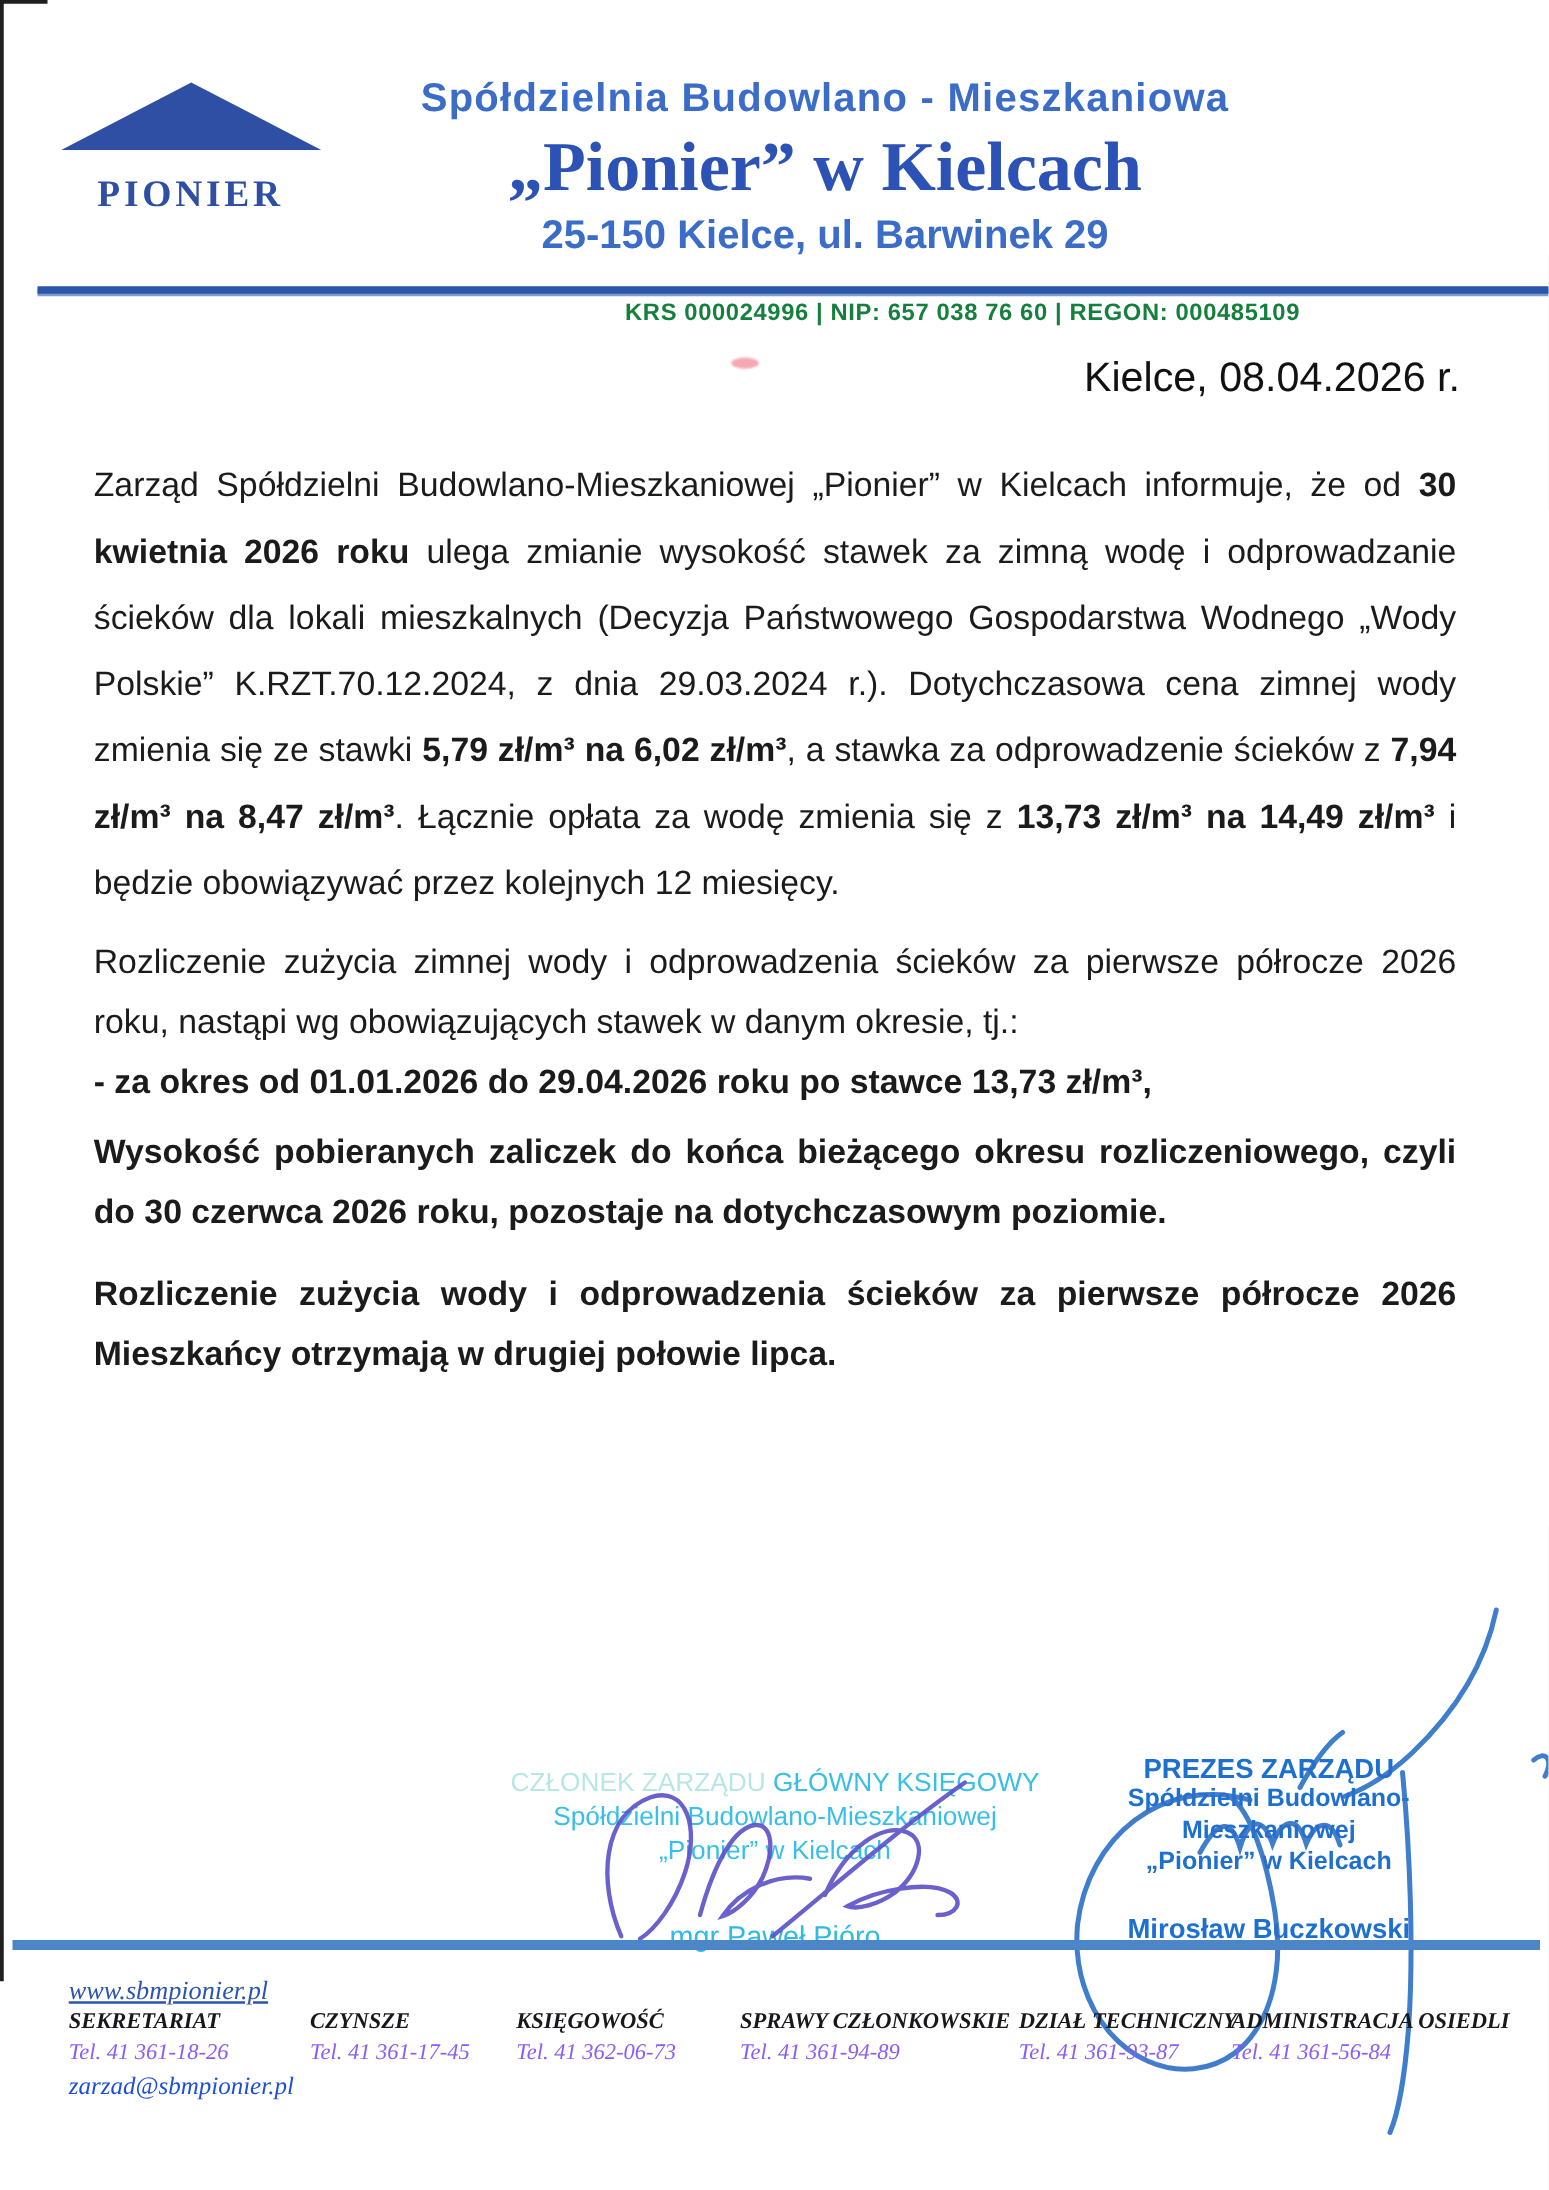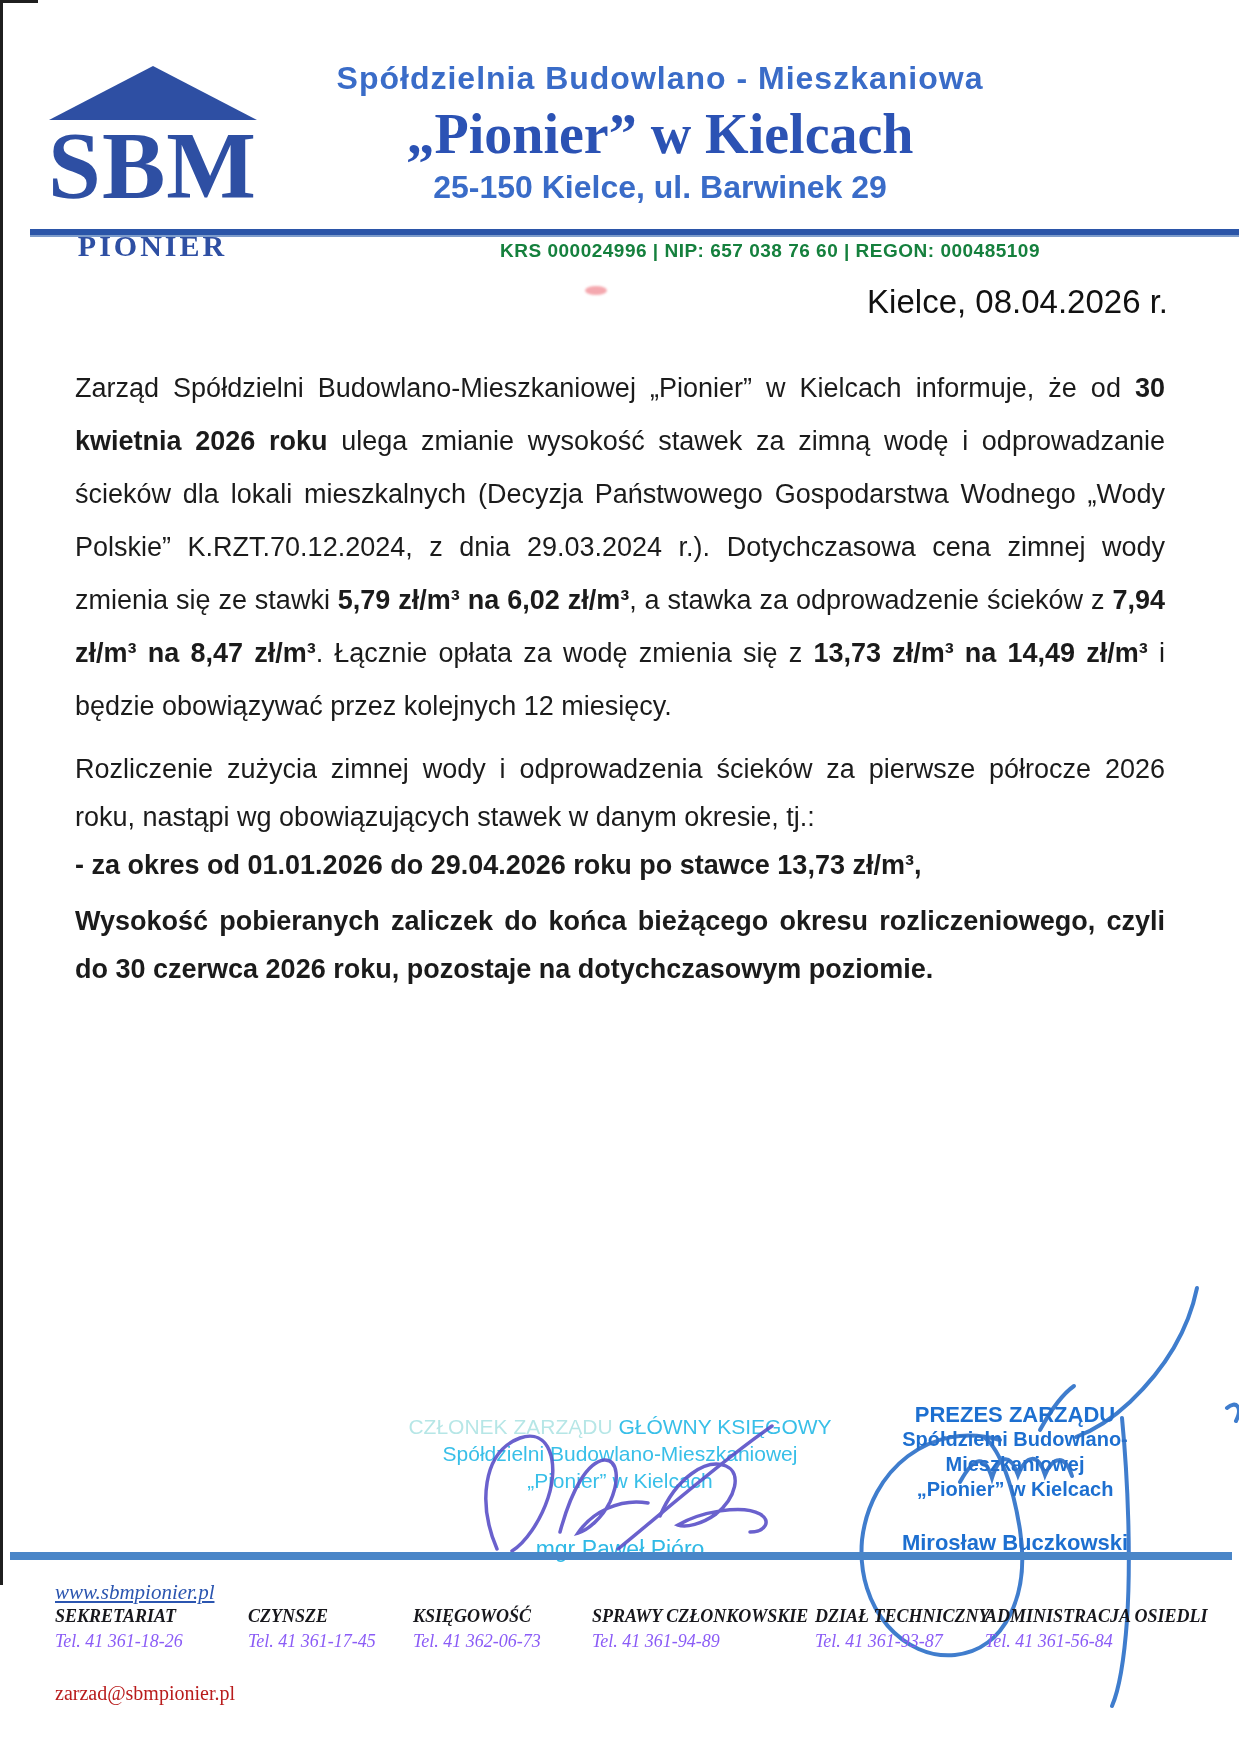--- a/index.html
+++ b/index.html
@@ -89,7 +89,6 @@
   <div class="header">
     <div class="logo">
       <div class="logo-roof"></div>
-      <div class="logo-acronym">SBM</div>
       <div class="logo-name">PIONIER</div>
     </div>
     <div class="org">

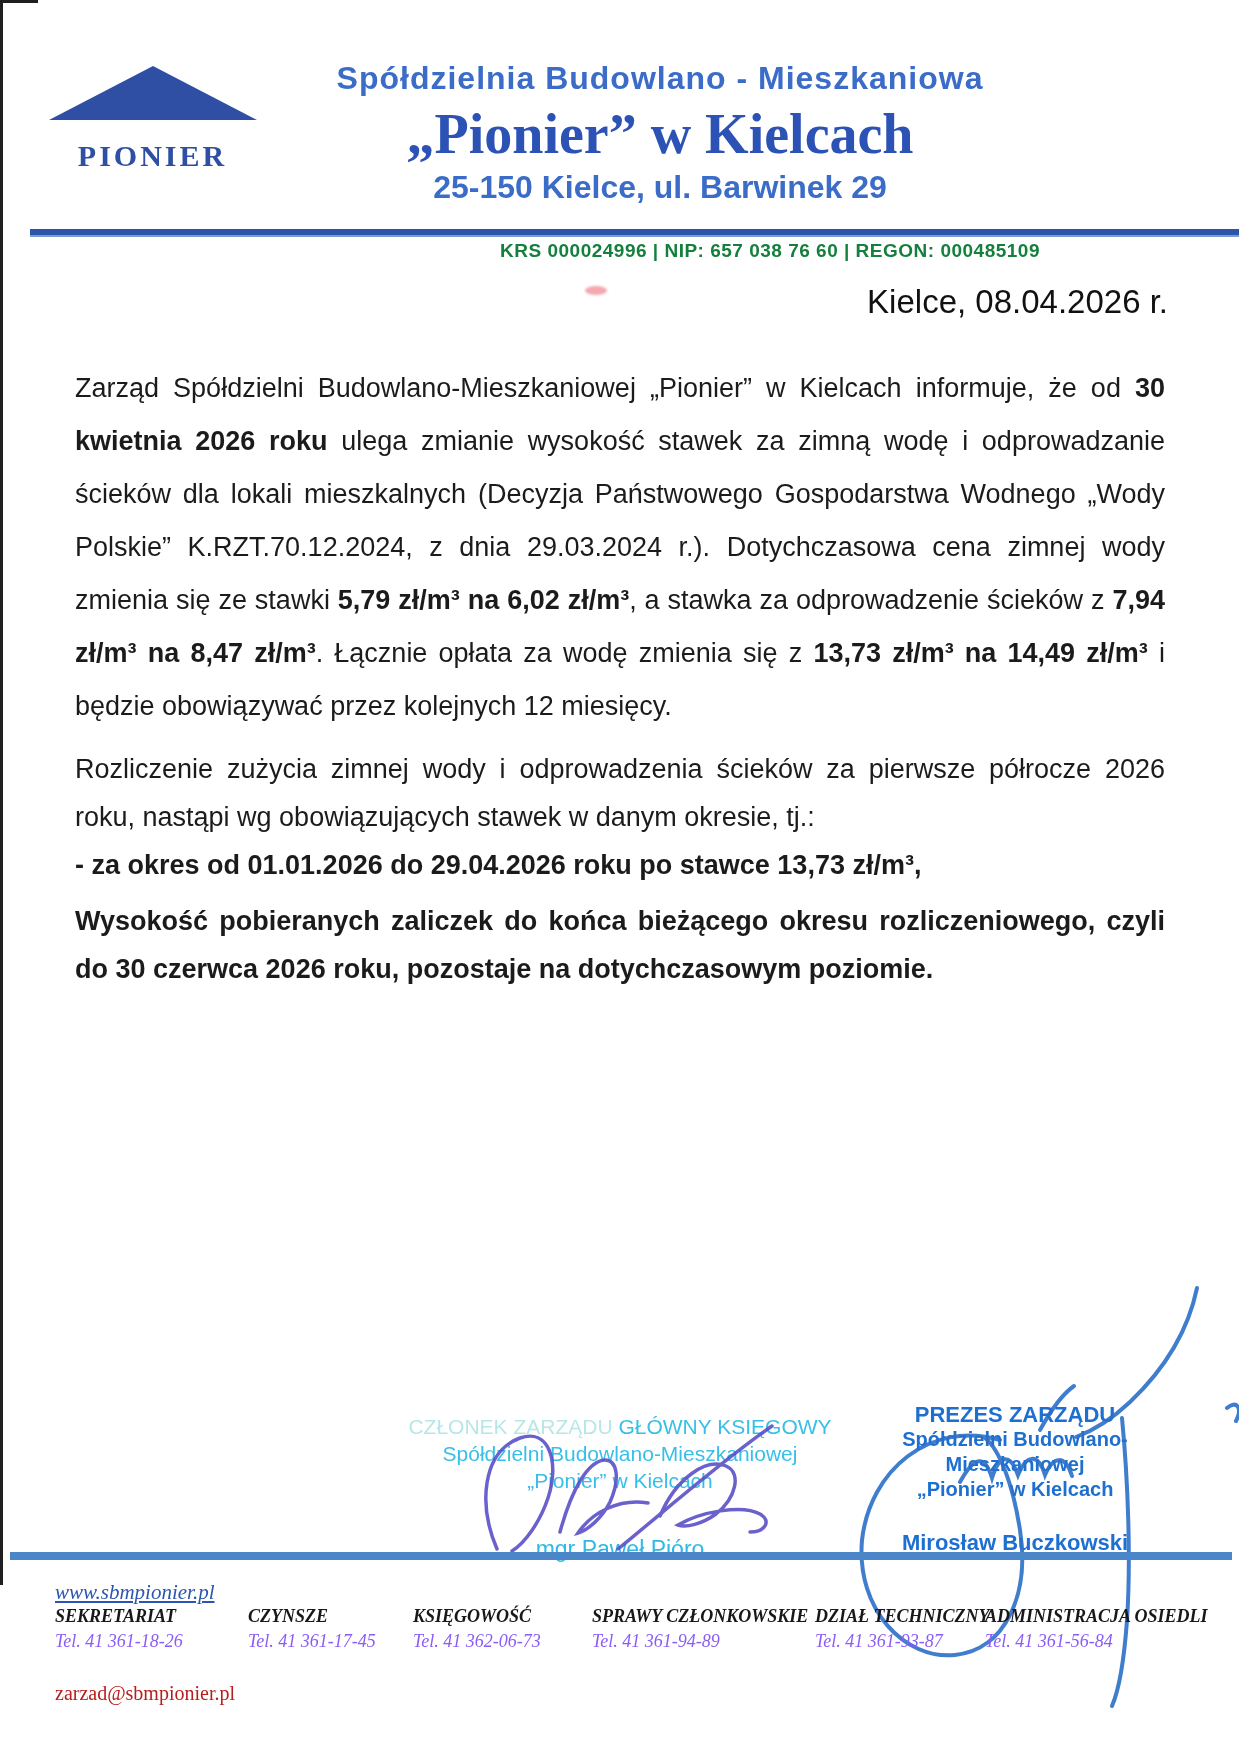--- a/index.html
+++ b/index.html
@@ -109,6 +109,7 @@
     <p class="p2"><span>Rozliczenie zużycia zimnej wody i odprowadzenia ścieków za pierwsze półrocze 2026 roku, nastąpi wg obowiązujących stawek w danym okresie, tj.:</span></p>
     <p class="bullet"><span class="b">- za okres od 01.01.2026 do 29.04.2026 roku po stawce 13,73 zł/m³,</span></p>
     <p class="p3"><span class="b">Wysokość pobieranych zaliczek do końca bieżącego okresu rozliczeniowego, czyli do 30 czerwca 2026 roku, pozostaje na dotychczasowym poziomie.</span></p>
+    <p class="p4"><span class="b">Rozliczenie zużycia wody i odprowadzenia ścieków za pierwsze półrocze 2026 Mieszkańcy otrzymają w drugiej połowie lipca.</span></p>
   </div>
 
   <div class="stamp-left">

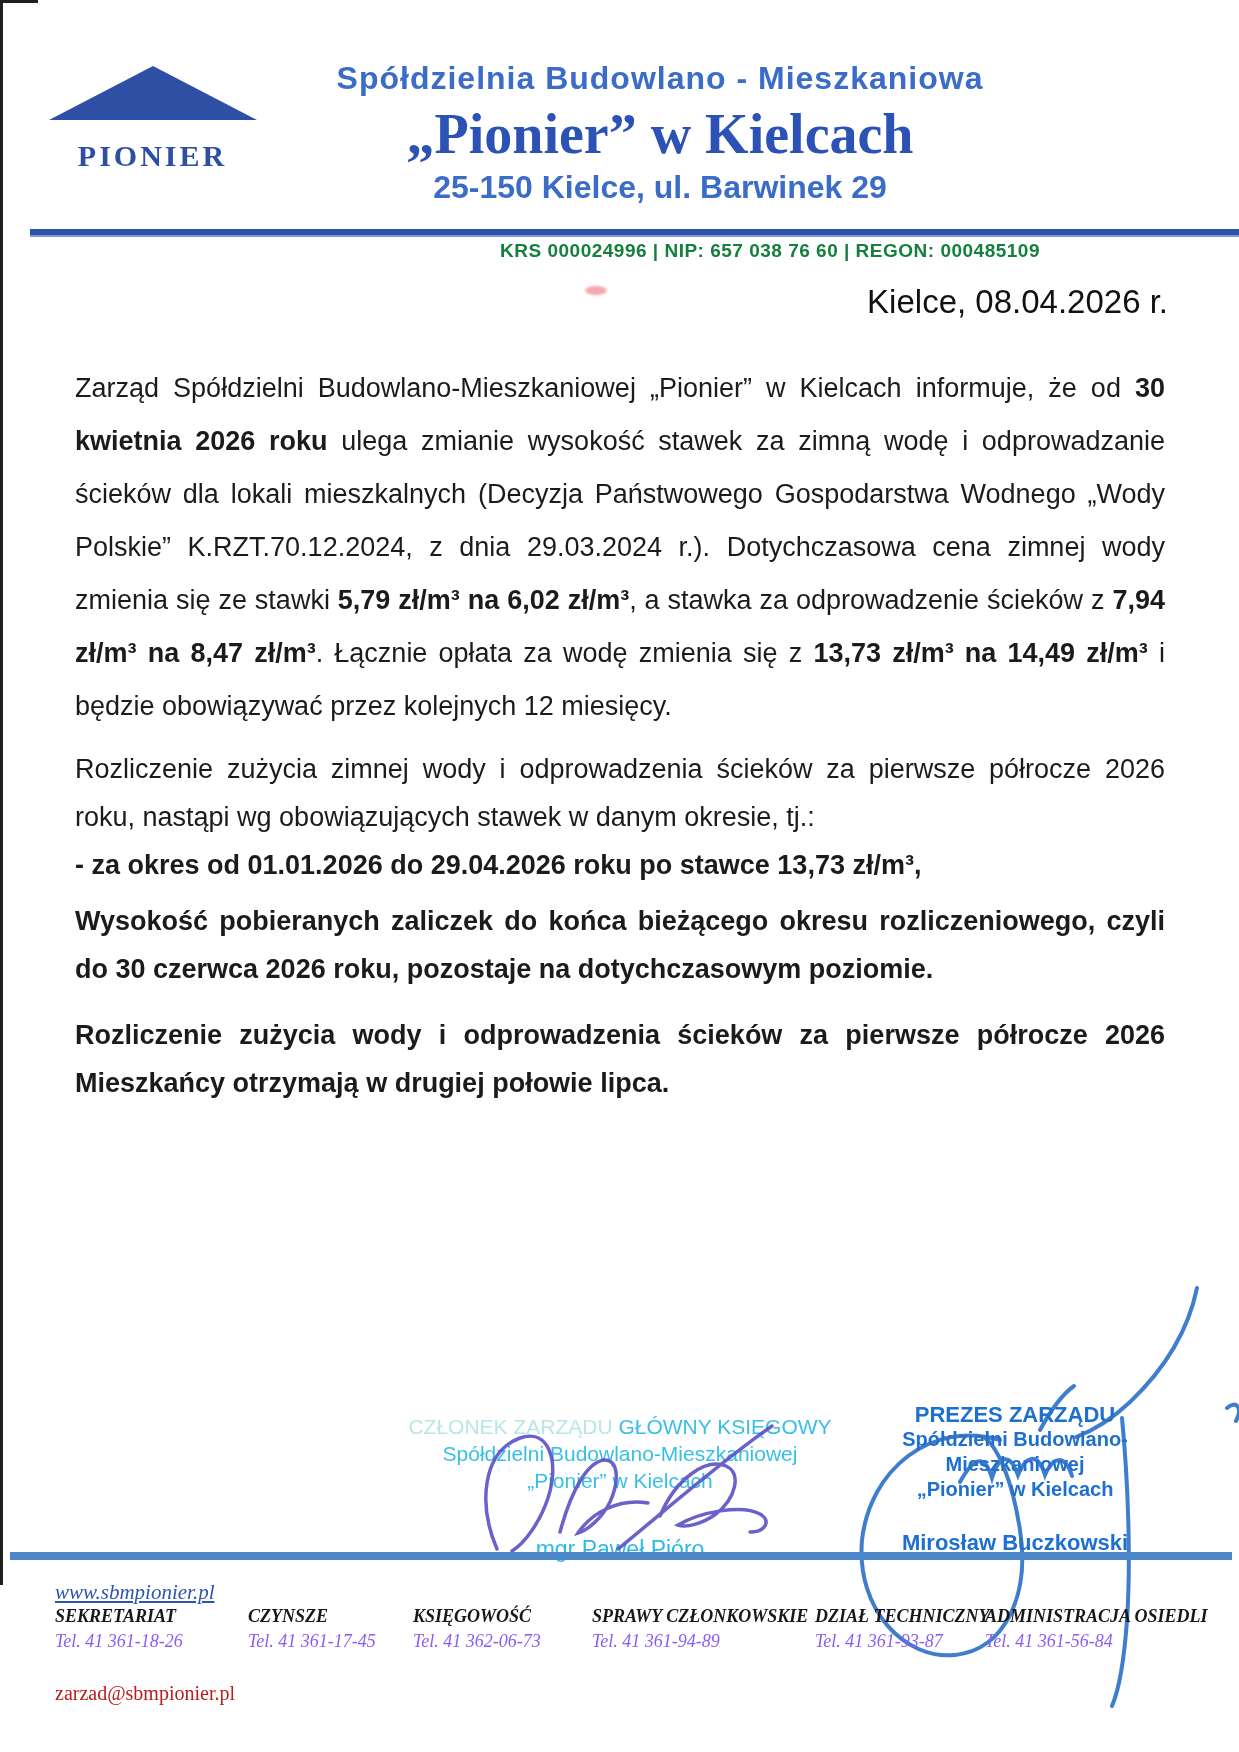--- a/index.html
+++ b/index.html
@@ -77,7 +77,7 @@
   .dept-0{left:55px;} .dept-1{left:248px;} .dept-2{left:413px;}
   .dept-3{left:592px;} .dept-4{815px;left:815px;} .dept-5{left:985px;}
   .footer-email{position:absolute;left:55px;top:1658px;
-    font-family:"Liberation Serif", serif;font-size:20px;color:#b91c1c;margin-top:24px;}
+    font-family:"Liberation Serif", serif;font-style:italic;font-size:20px;color:#1d4ed8;}
 </style>
 </head>
 <body>

